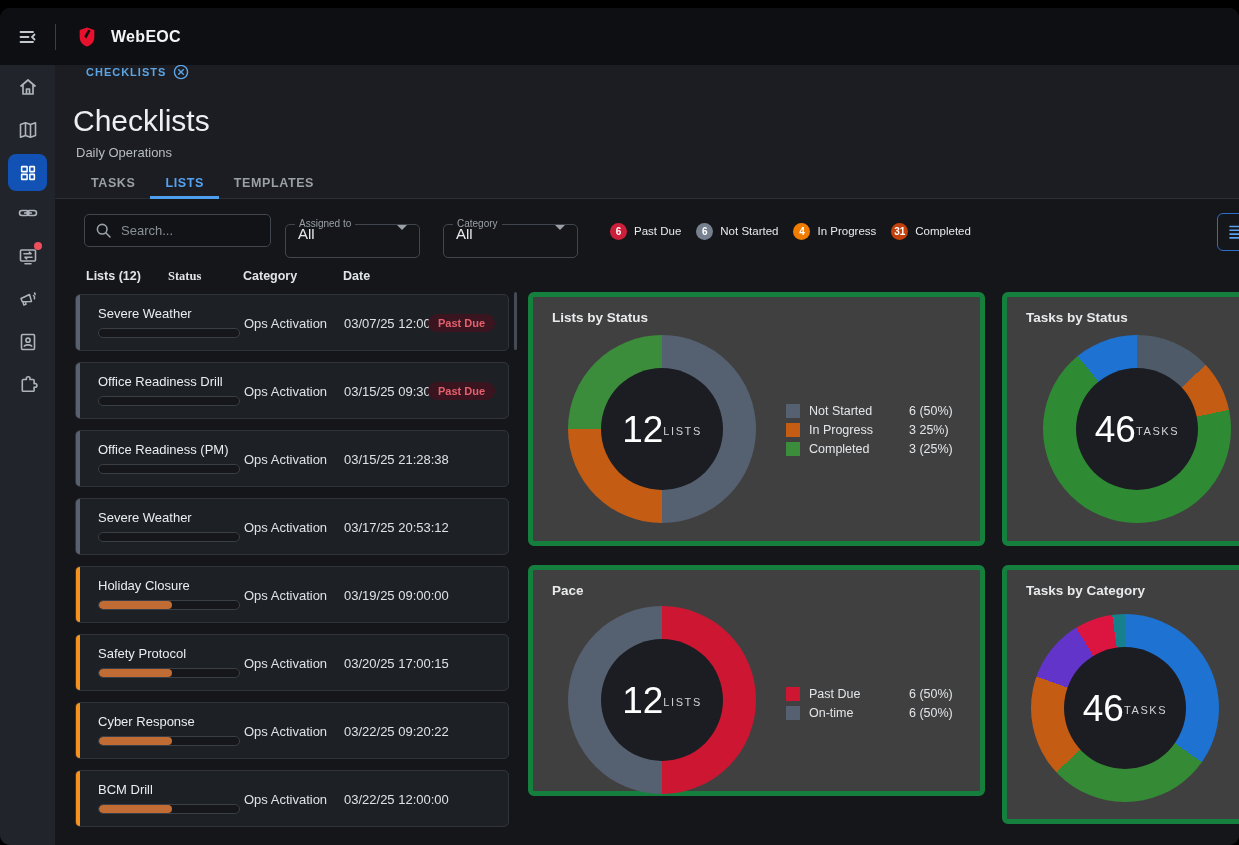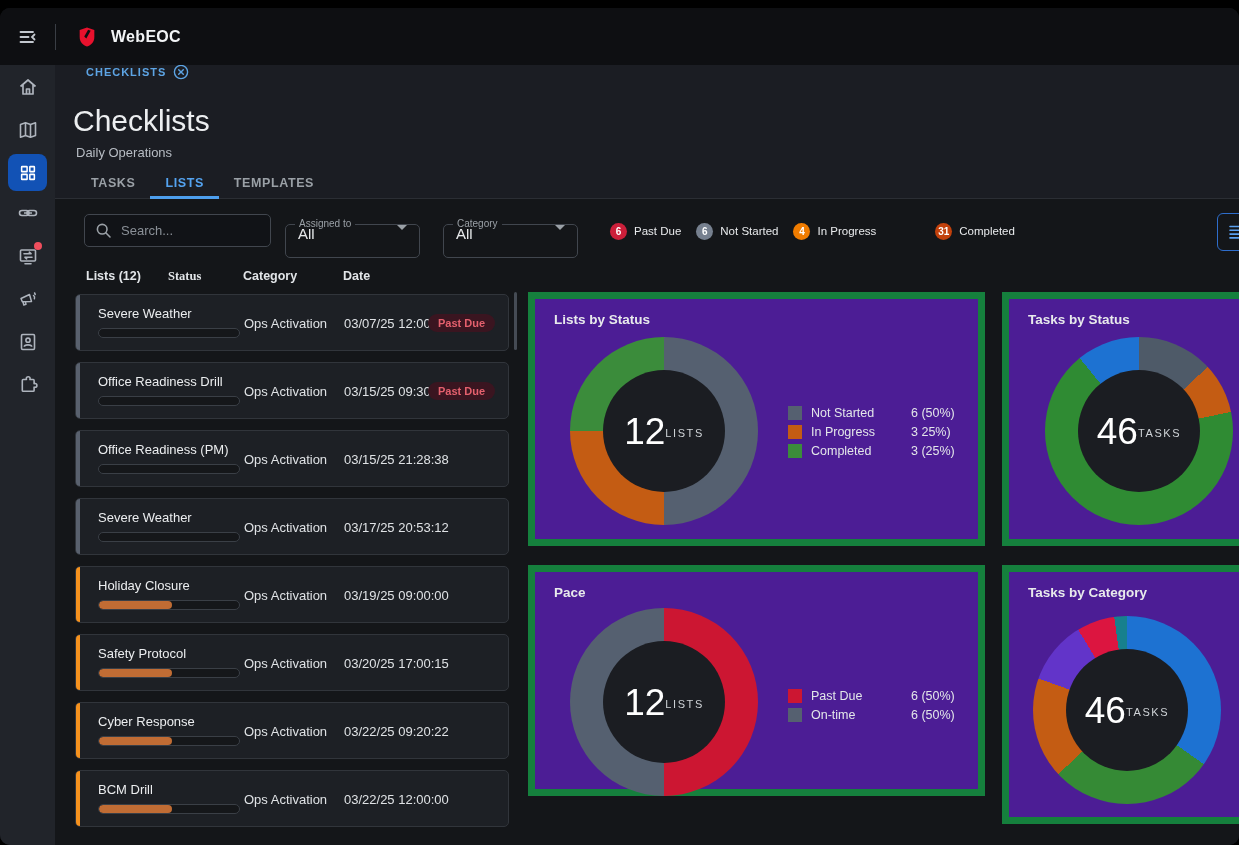--- a/index.html
+++ b/index.html
@@ -273,7 +273,7 @@
       <span class="c-label">In Progress</span>
     </div>
     <div class="counter">
-      <span class="c-circle" style="background-color: #c2410c; margin-left: 44px;">31</span>
+      <span class="c-circle" style="background-color: #c2410c;">31</span>
       <span class="c-label">Completed</span>
     </div>
   </div>

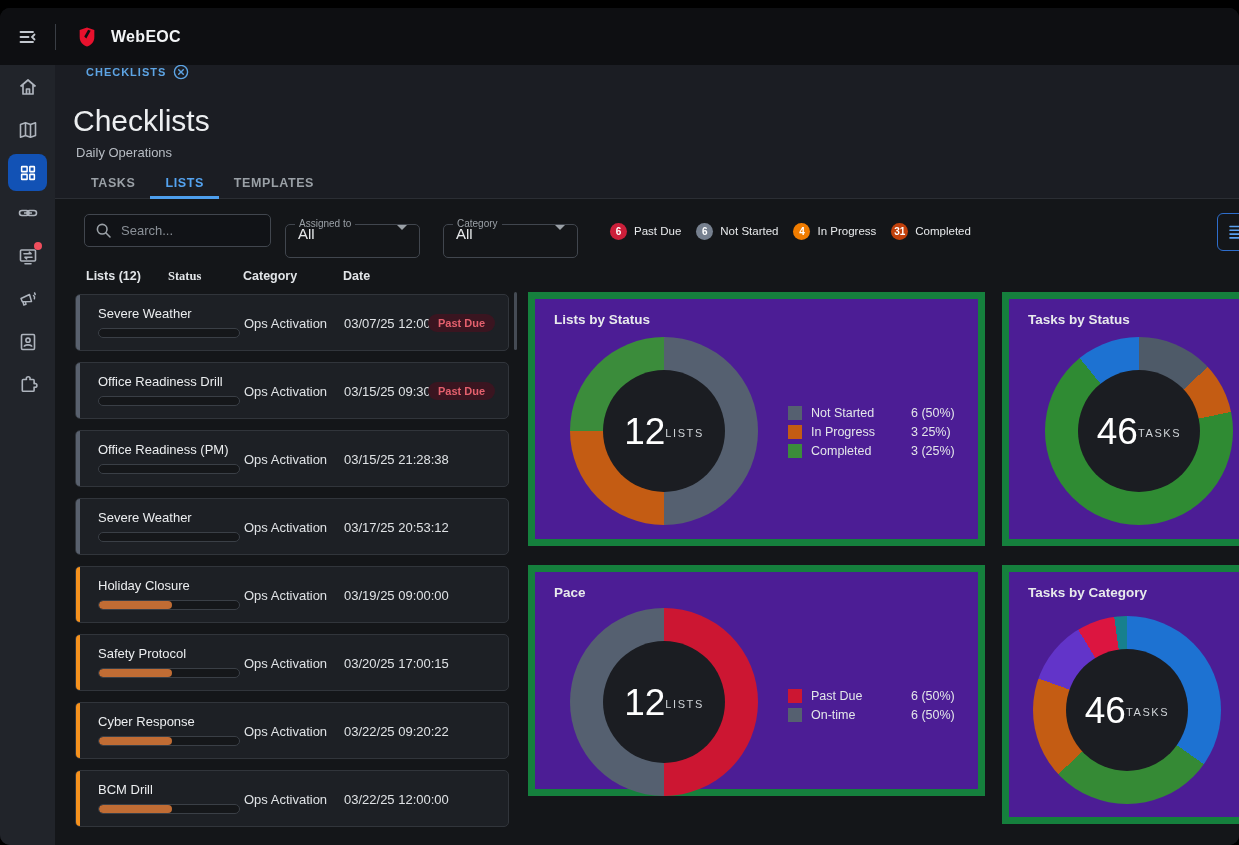--- a/index.html
+++ b/index.html
@@ -87,7 +87,7 @@
     border-radius:2px; }
 
   
-  .panel { position:absolute; background:#4c1d95; border:7px solid #15803d; border-radius:0; }
+  .panel { position:absolute; background:#404040; border:5px solid #15803d; border-radius:6px; }
   .panel h3 { position:absolute; left:19px; top:13px; color:#e8eaec; font-size:13.5px; font-weight:bold; }
   #panel-lists  { left:528px;  top:284px; width:457px; height:254px; }
   #panel-tasks  { left:1002px; top:284px; width:280px; height:254px; }

